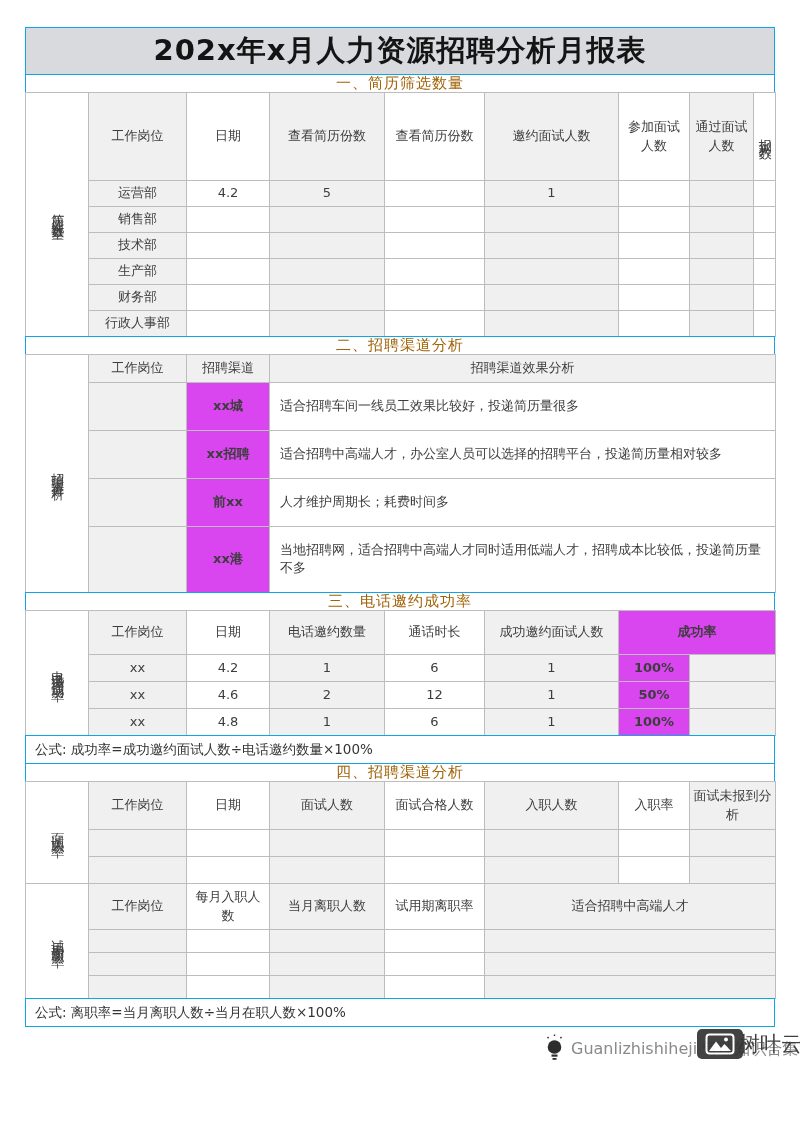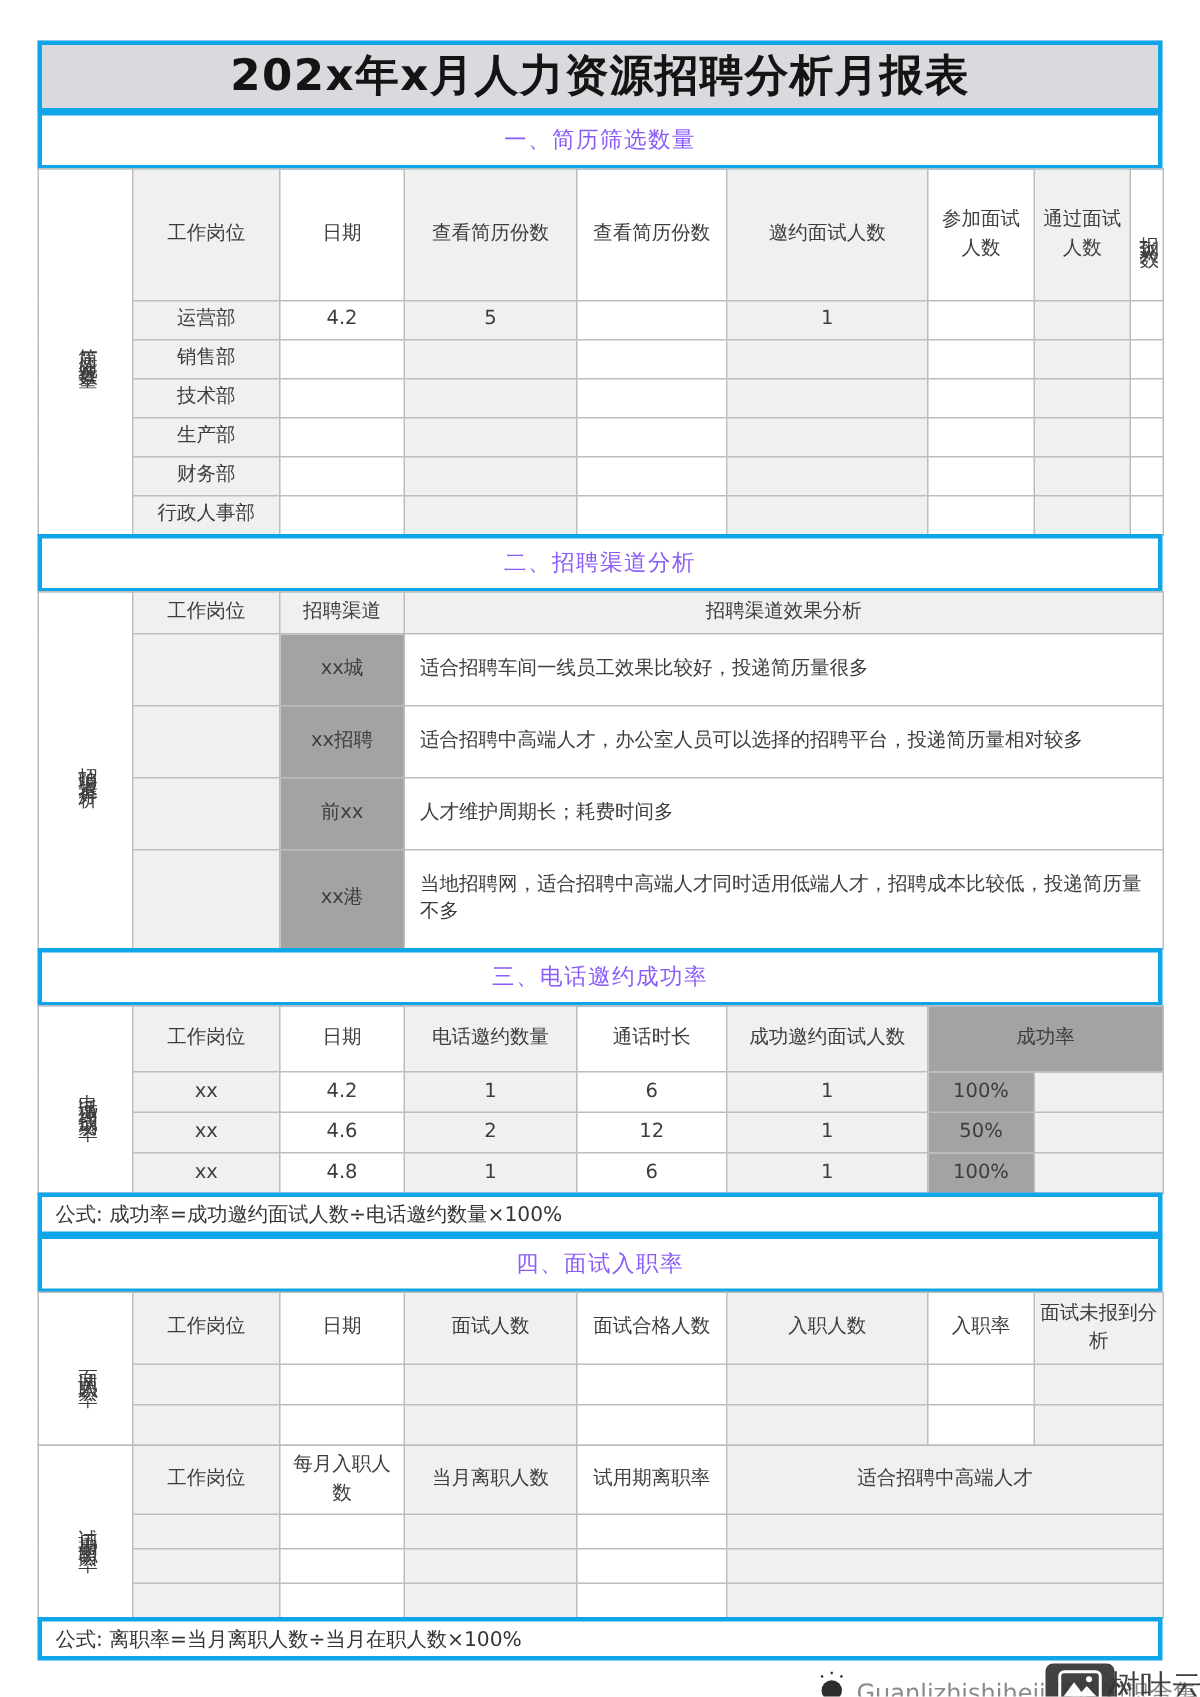--- a/index.html
+++ b/index.html
@@ -8,7 +8,7 @@
 
   .sheet { width: 750px; margin: 28px 25px 0 25px; }
 
-  .blk { border: 3px solid #0ea5e9; margin-top: -1px; }
+  .blk { border: 1px solid #0ea5e9; margin-top: -1px; }
   .title-bar { height: 48px; background: #d8dade; display: flex; align-items: center; justify-content: center;
                font-size: 29px; font-weight: bold; color: #141414; letter-spacing: 1px; }
   .stats { height: 27px; display: flex; align-items: center; justify-content: flex-end;

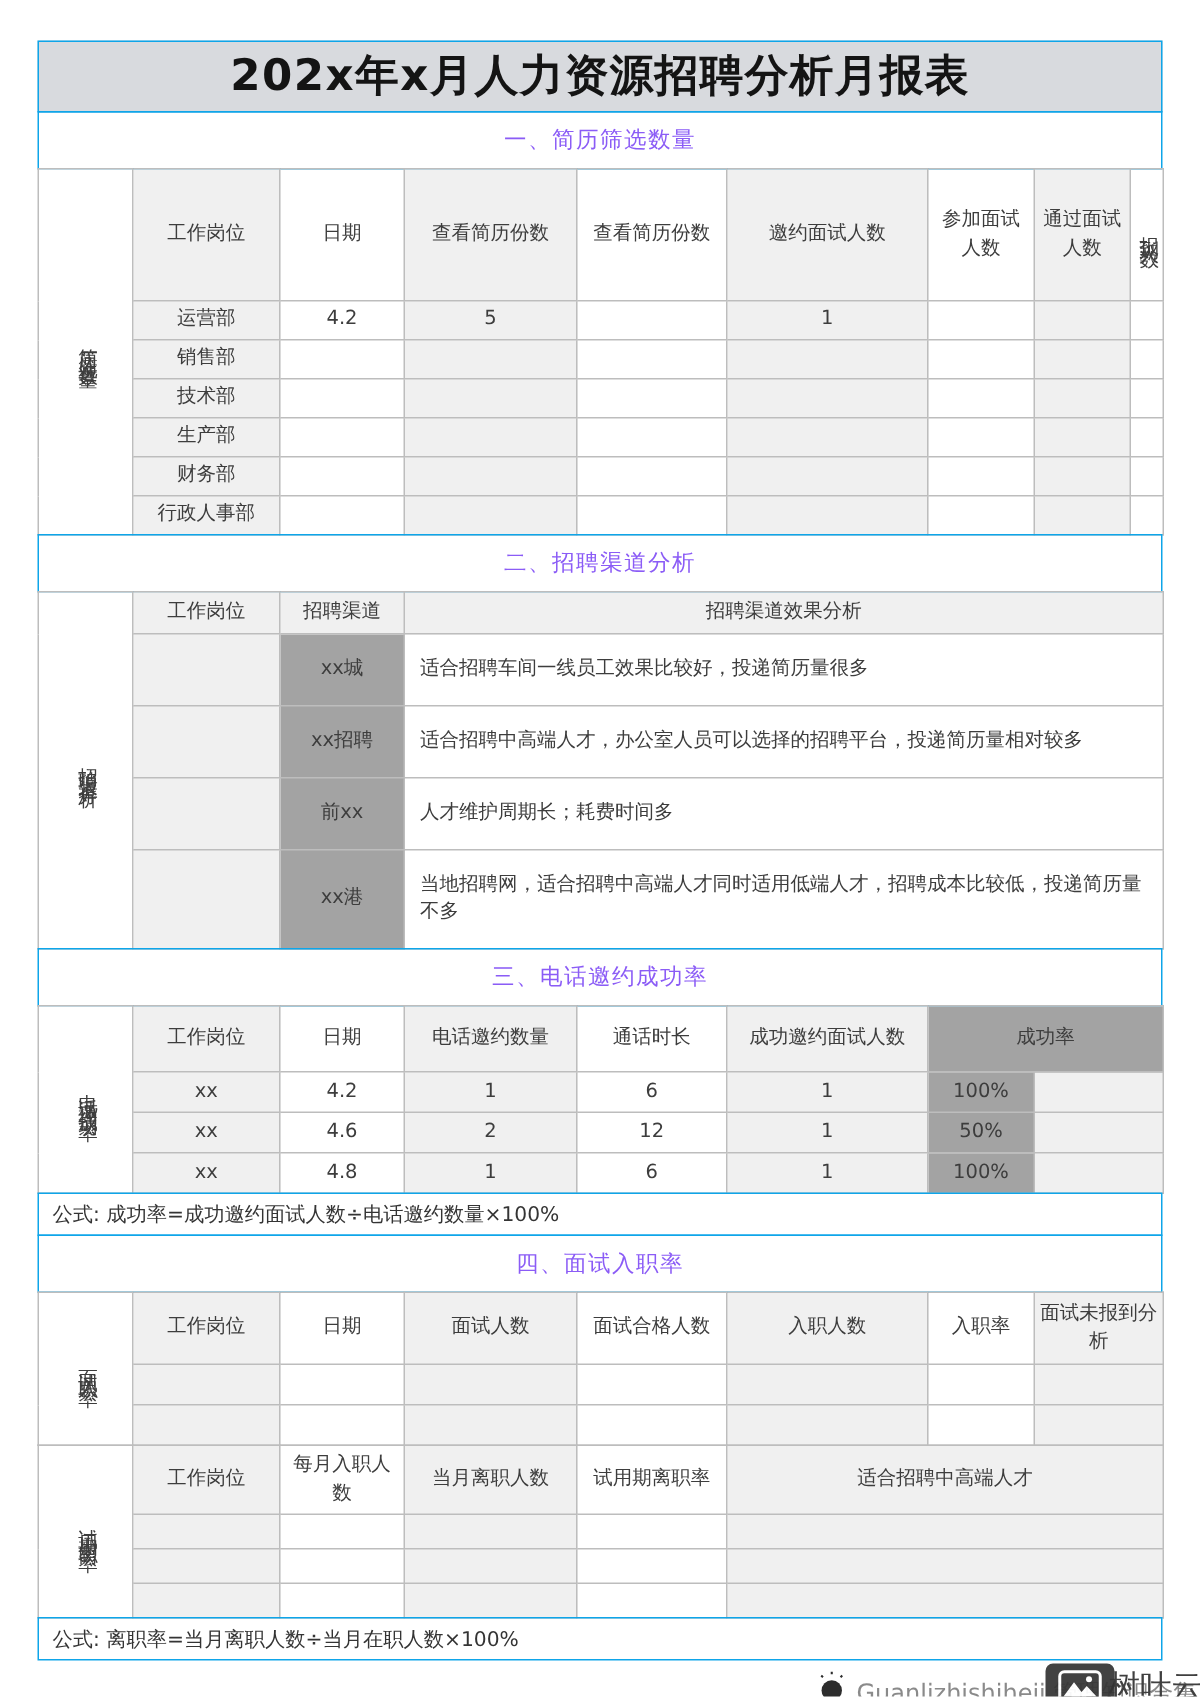--- a/index.html
+++ b/index.html
@@ -13,8 +13,8 @@
                font-size: 29px; font-weight: bold; color: #141414; letter-spacing: 1px; }
   .stats { height: 27px; display: flex; align-items: center; justify-content: flex-end;
            padding-right: 6px; font-size: 13px; color: #4c4c4c; }
-  .bar { height: 39px; display: flex; align-items: center; justify-content: center;
-         font-size: 15px; color: #8b5cf6; letter-spacing: 1px; }
+  .bar { height: 19px; display: flex; align-items: center; justify-content: center;
+         font-size: 15px; color: #a16207; letter-spacing: 1px; }
   .formula { height: 29px; display: flex; align-items: center; padding-left: 9px;
              font-size: 13.5px; color: #343434; }
 

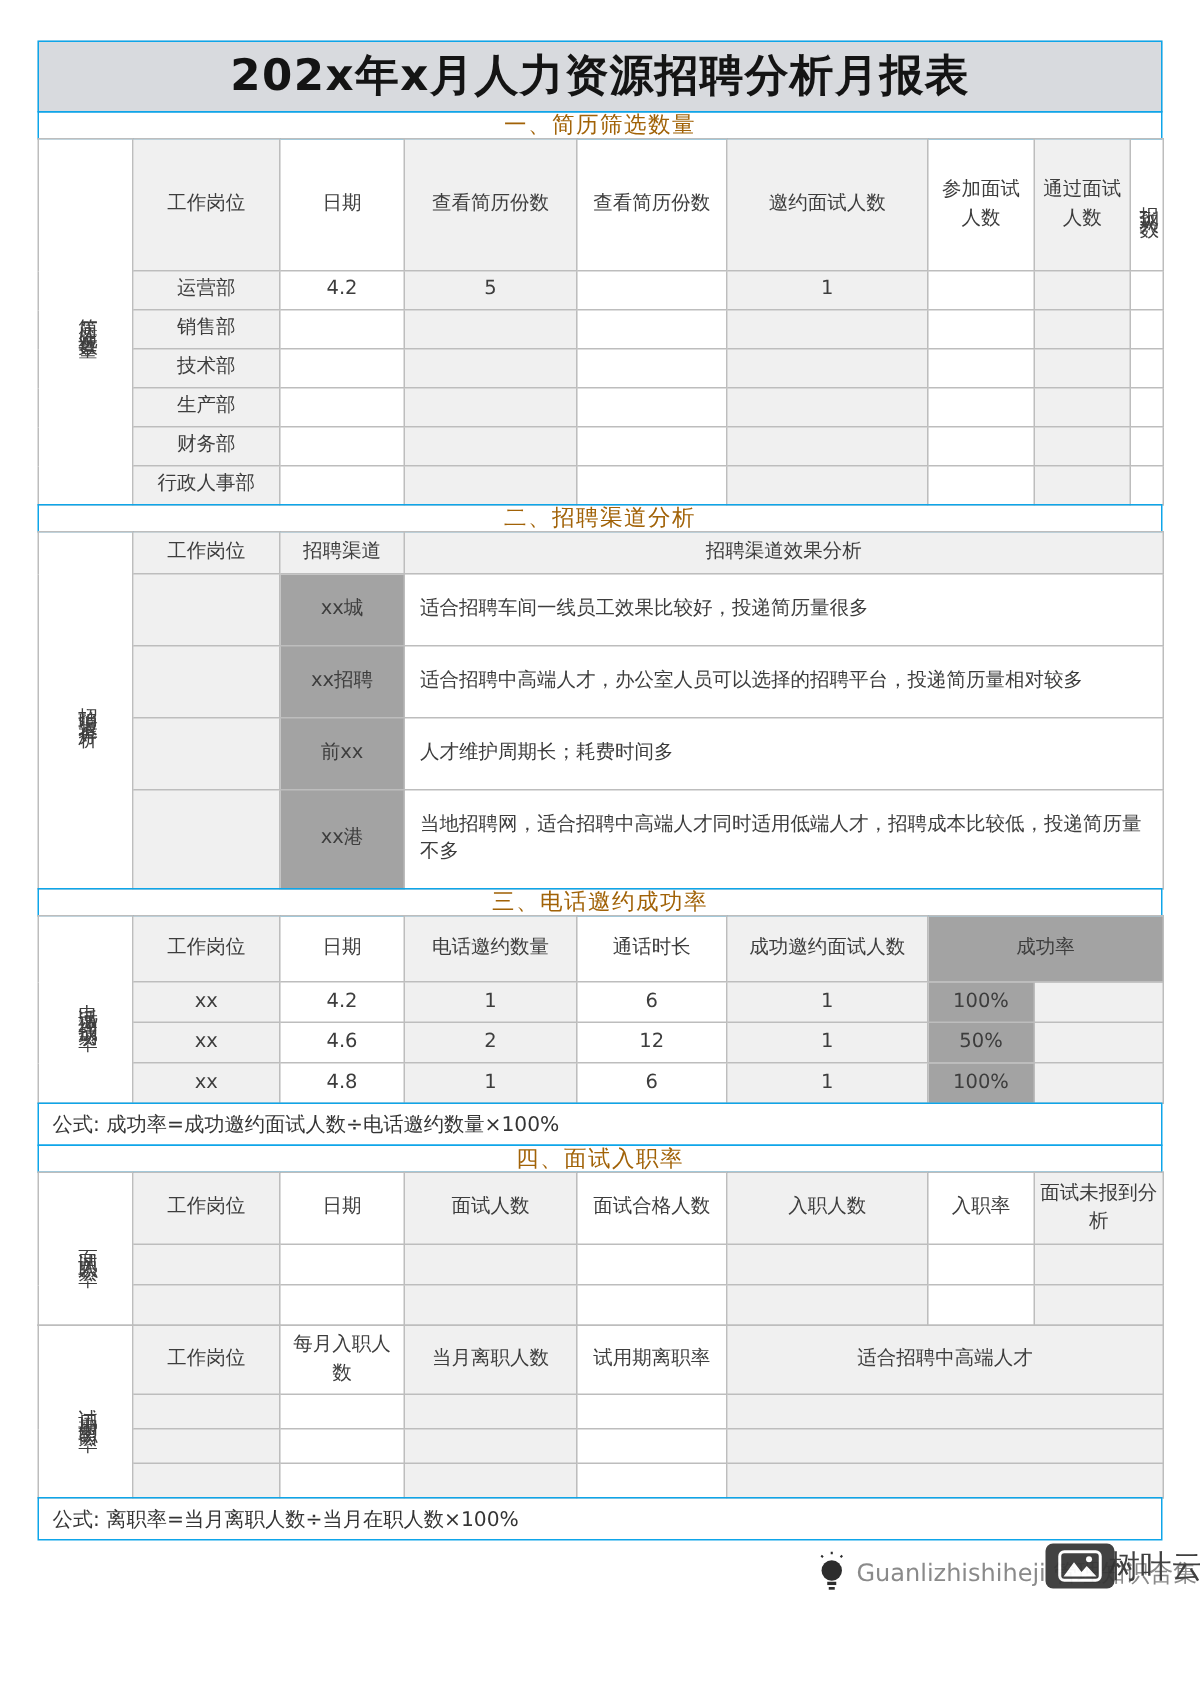--- a/index.html
+++ b/index.html
@@ -22,7 +22,7 @@
   td, th { border: 1px solid #bdbdbd; font-size: 13px; font-weight: normal; text-align: center;
            vertical-align: middle; padding: 2px 3px; color: #3d3d3d; line-height: 1.45; }
   col.shade { background: #f0f0f0; }
-  .bg-white { background: #a3a3a3; }
+  .bg-white { background: #d946ef; font-weight: bold; }
   .left { text-align: left; padding: 14px 10px; }
 
   tr.h88 { height: 88px; } tr.h48 { height: 48px; } tr.h46 { height: 46px; } tr.h44 { height: 44px; }

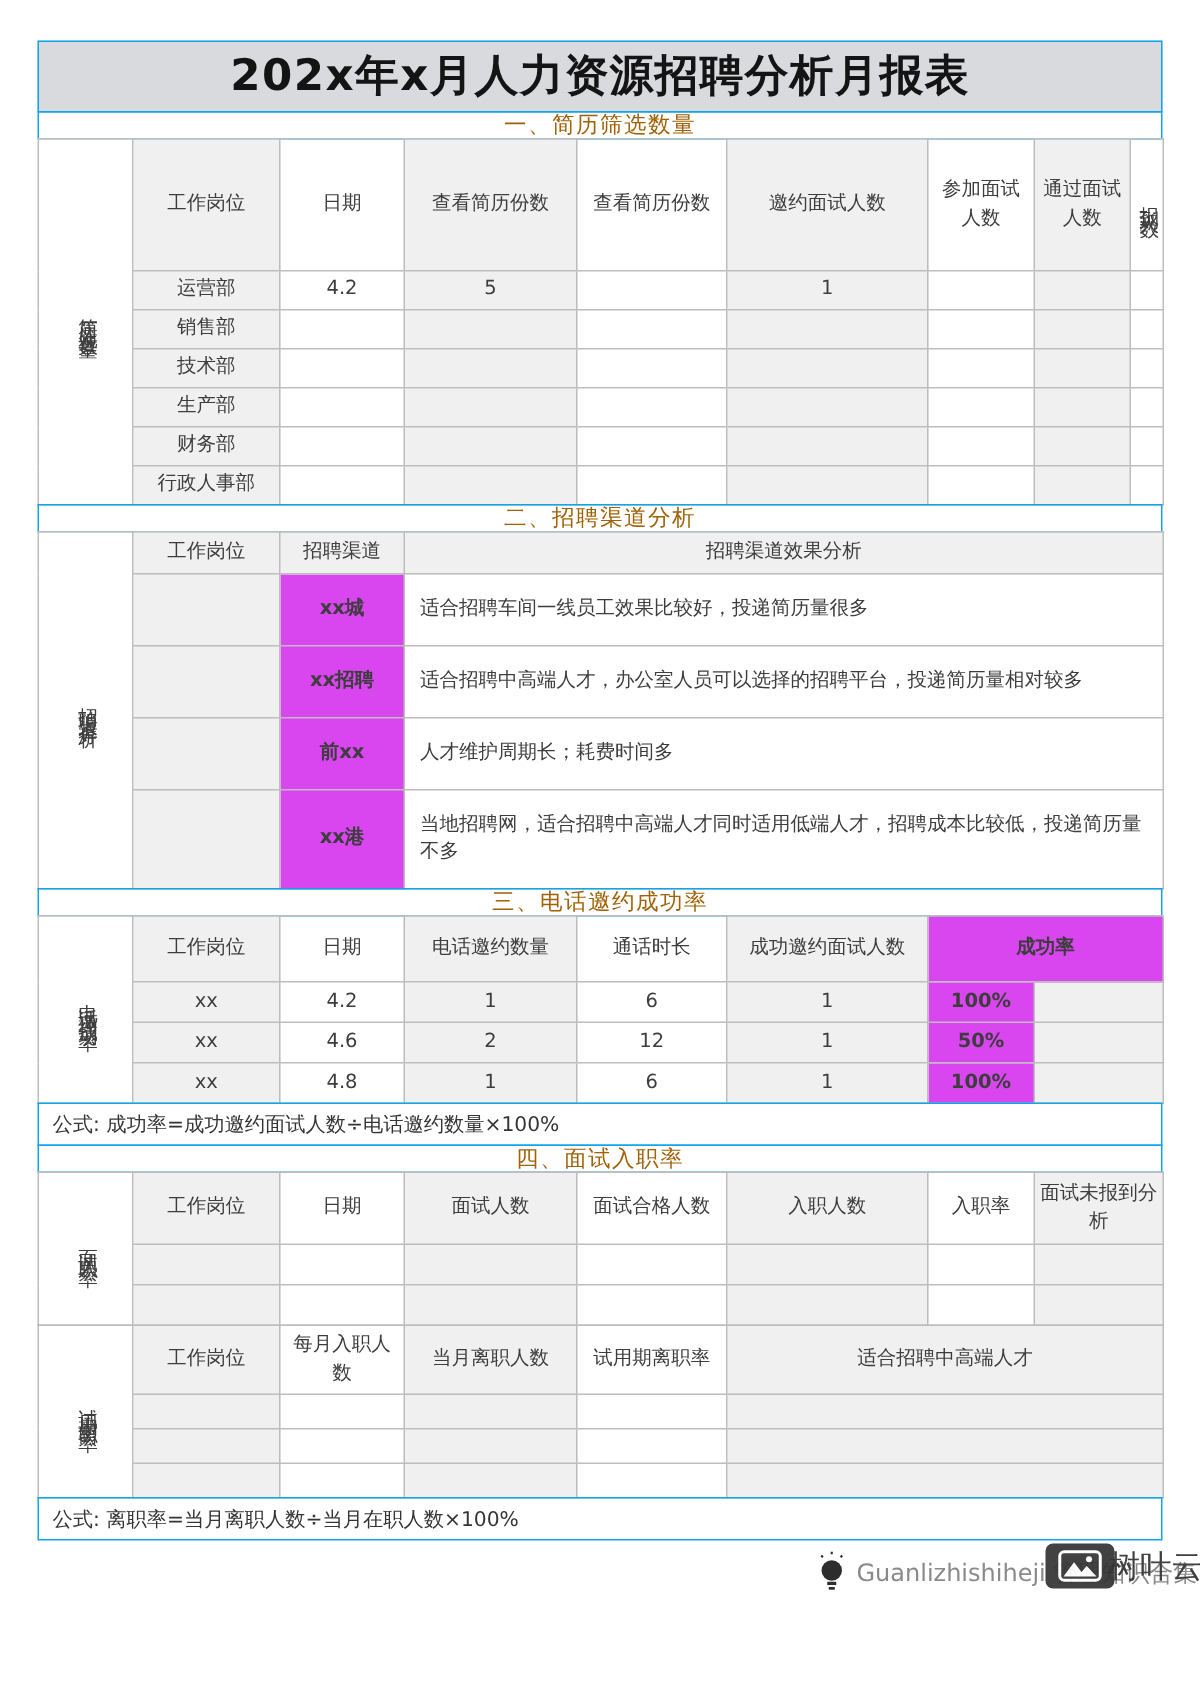--- a/index.html
+++ b/index.html
@@ -228,7 +228,7 @@
     </table>
   <div class="blk formula">公式: 成功率=成功邀约面试人数÷电话邀约数量×100%</div>
 
-  <div class="blk bar">四、面试入职率</div>
+  <div class="blk bar">四、招聘渠道分析</div>
   <table>
     <colgroup>
       <col style="width:63px">

